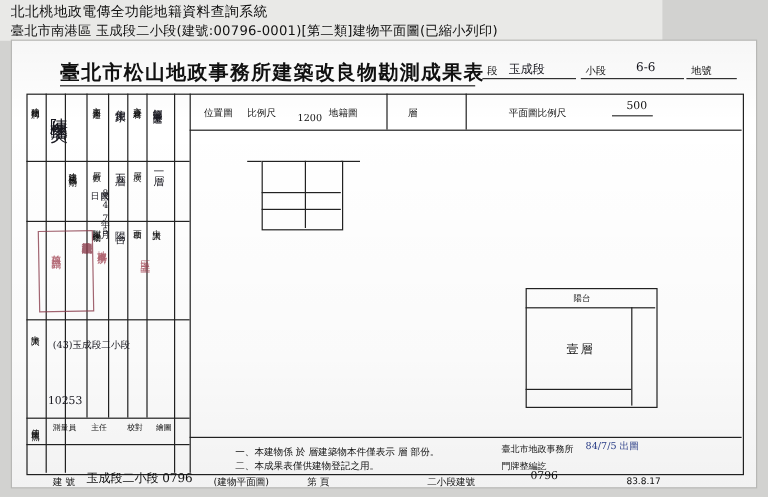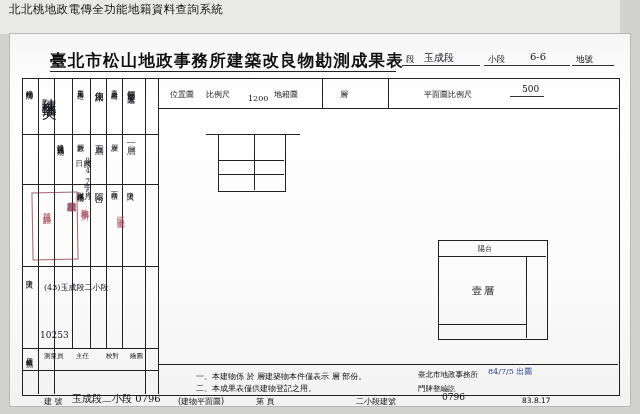--- a/index.html
+++ b/index.html
@@ -16,7 +16,7 @@
   }
   
   .sys-head{
-    position:absolute;left:0;top:0;width:620px;height:34px;
+    position:absolute;left:0;top:0;width:552px;height:34px;
     background:#e9e9e7;
   }
   .sys-title{

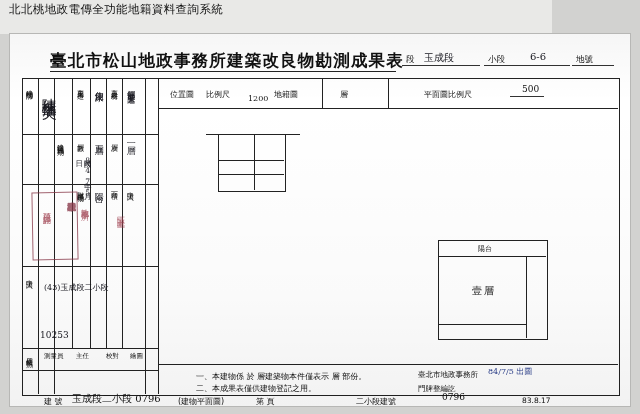--- a/index.html
+++ b/index.html
@@ -114,6 +114,7 @@
 
   <div class="sys-head">
     <div class="sys-title">北北桃地政電傳全功能地籍資料查詢系統</div>
+    <div class="sys-sub">臺北市南港區 玉成段二小段(建號:00796-0001)[第二類]建物平面圖(已縮小列印)</div>
   </div>
 
   <div class="sheet">

